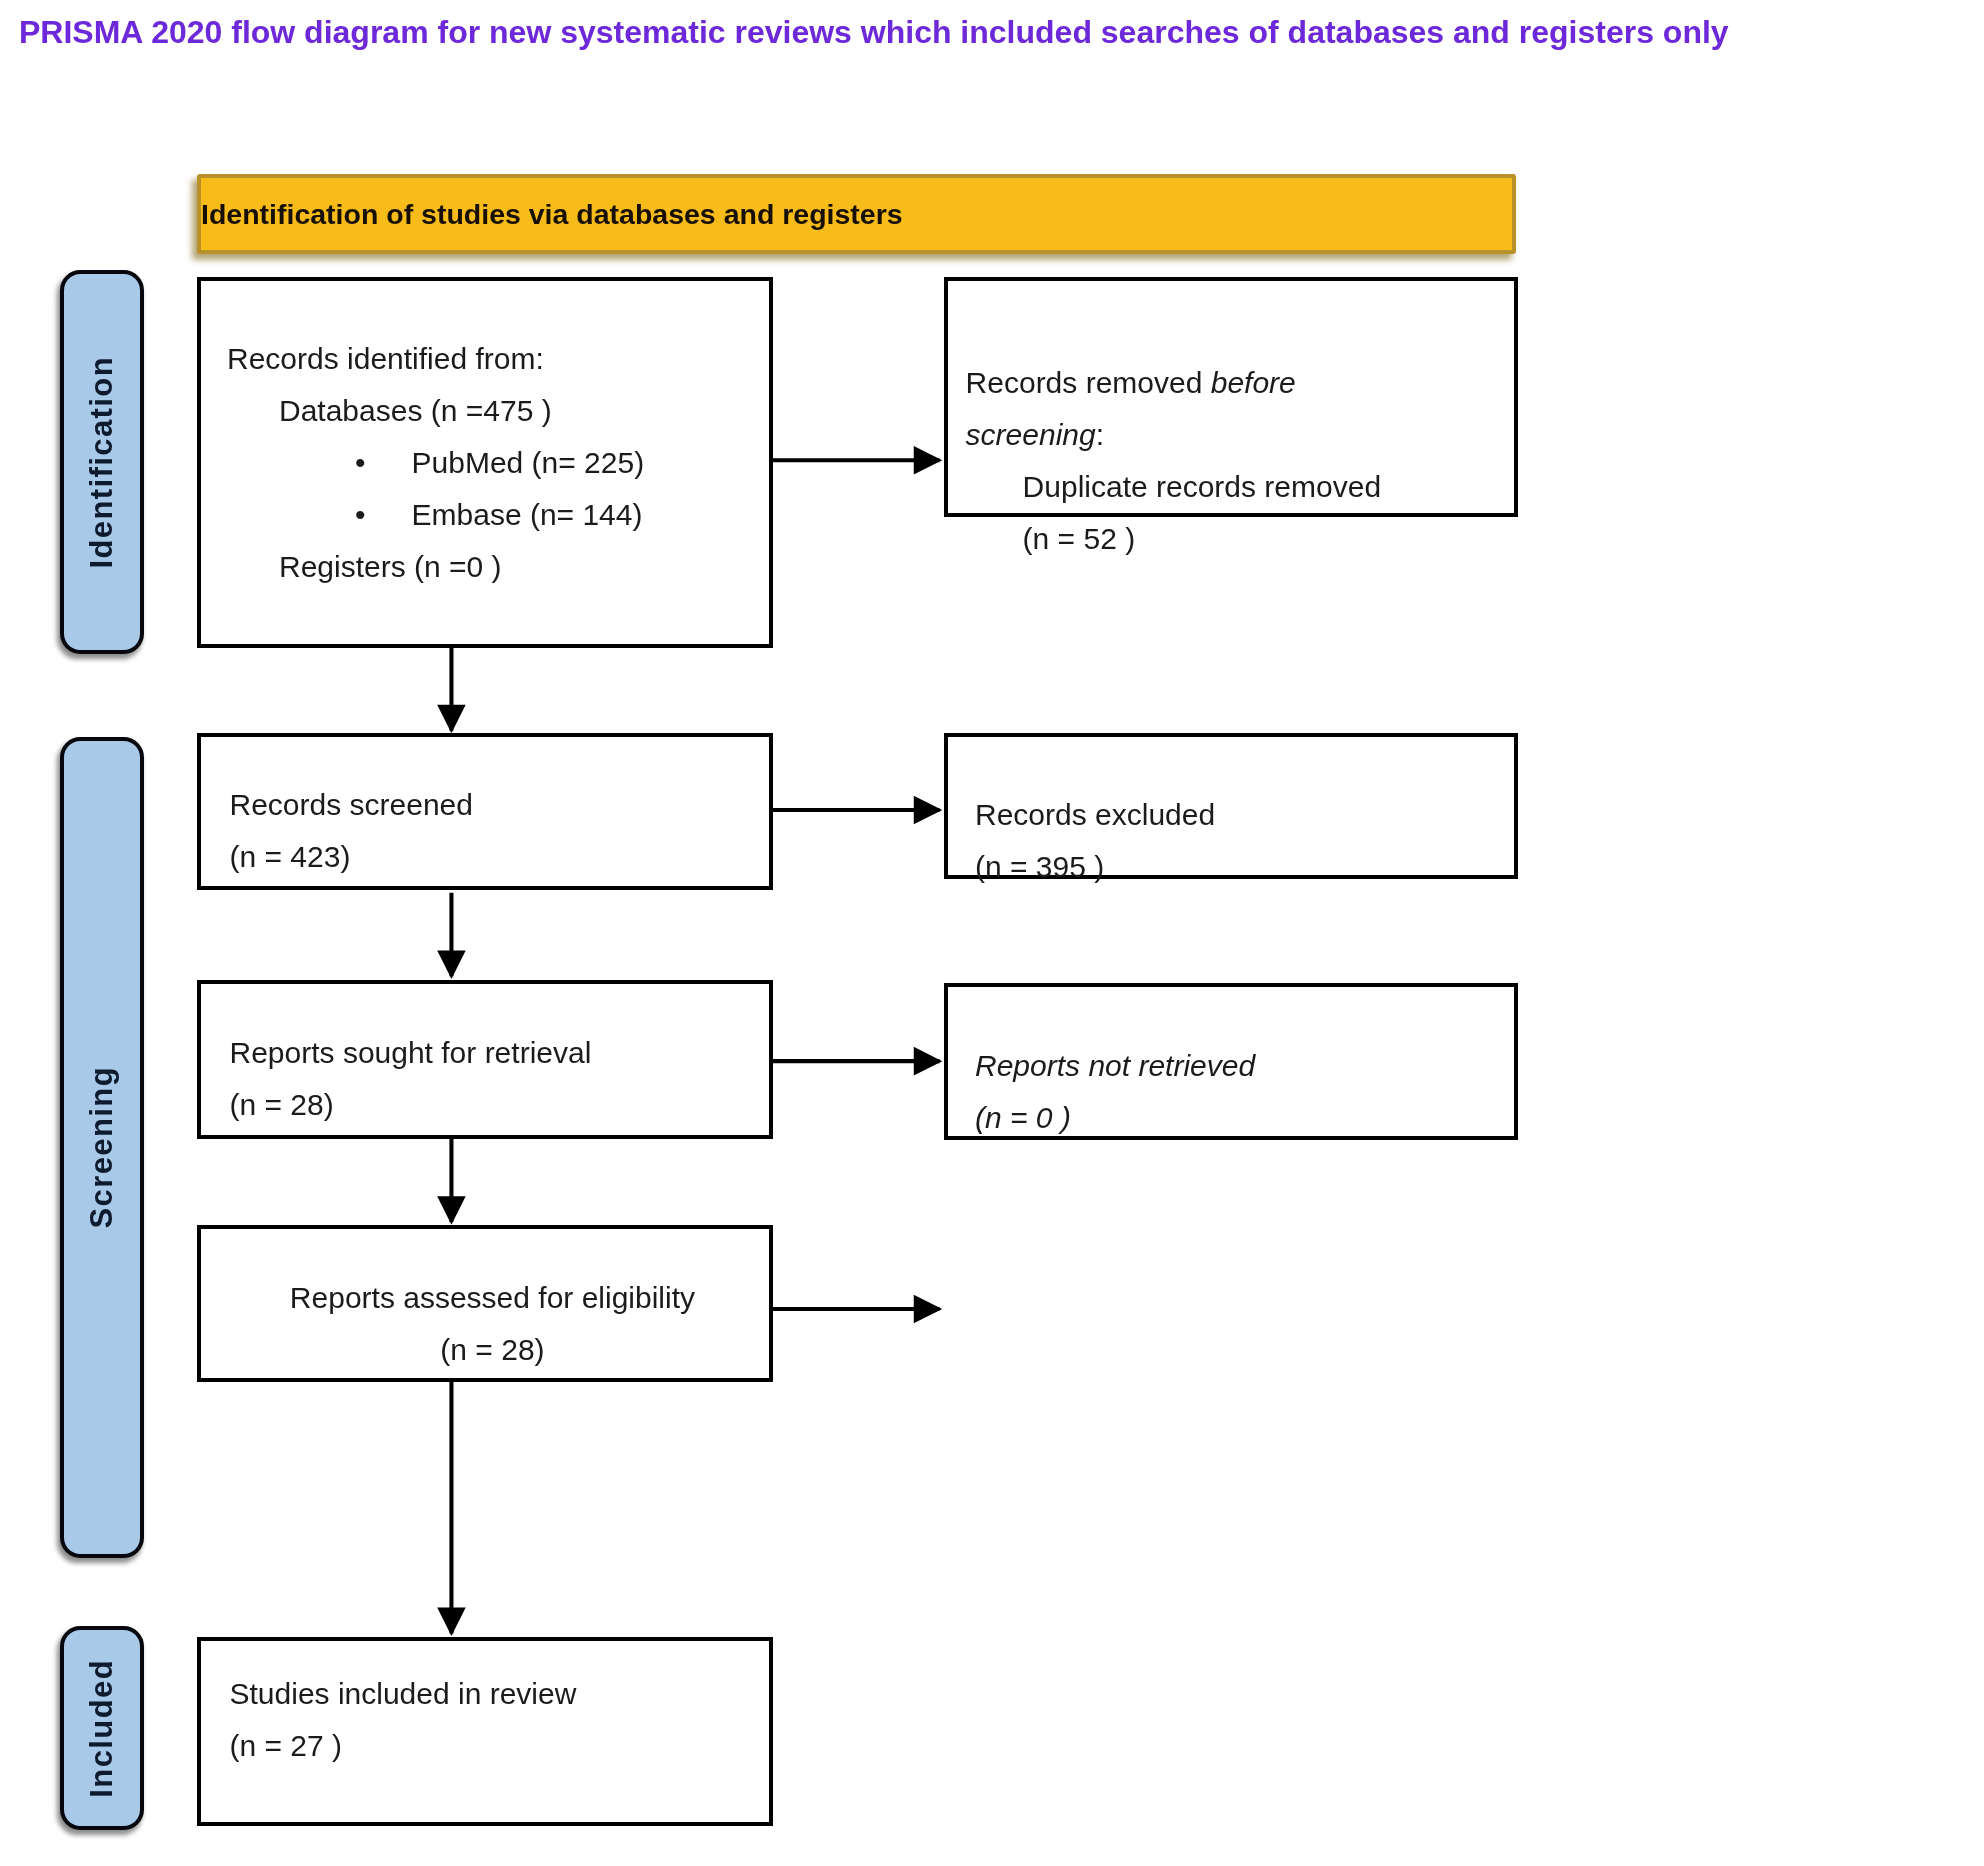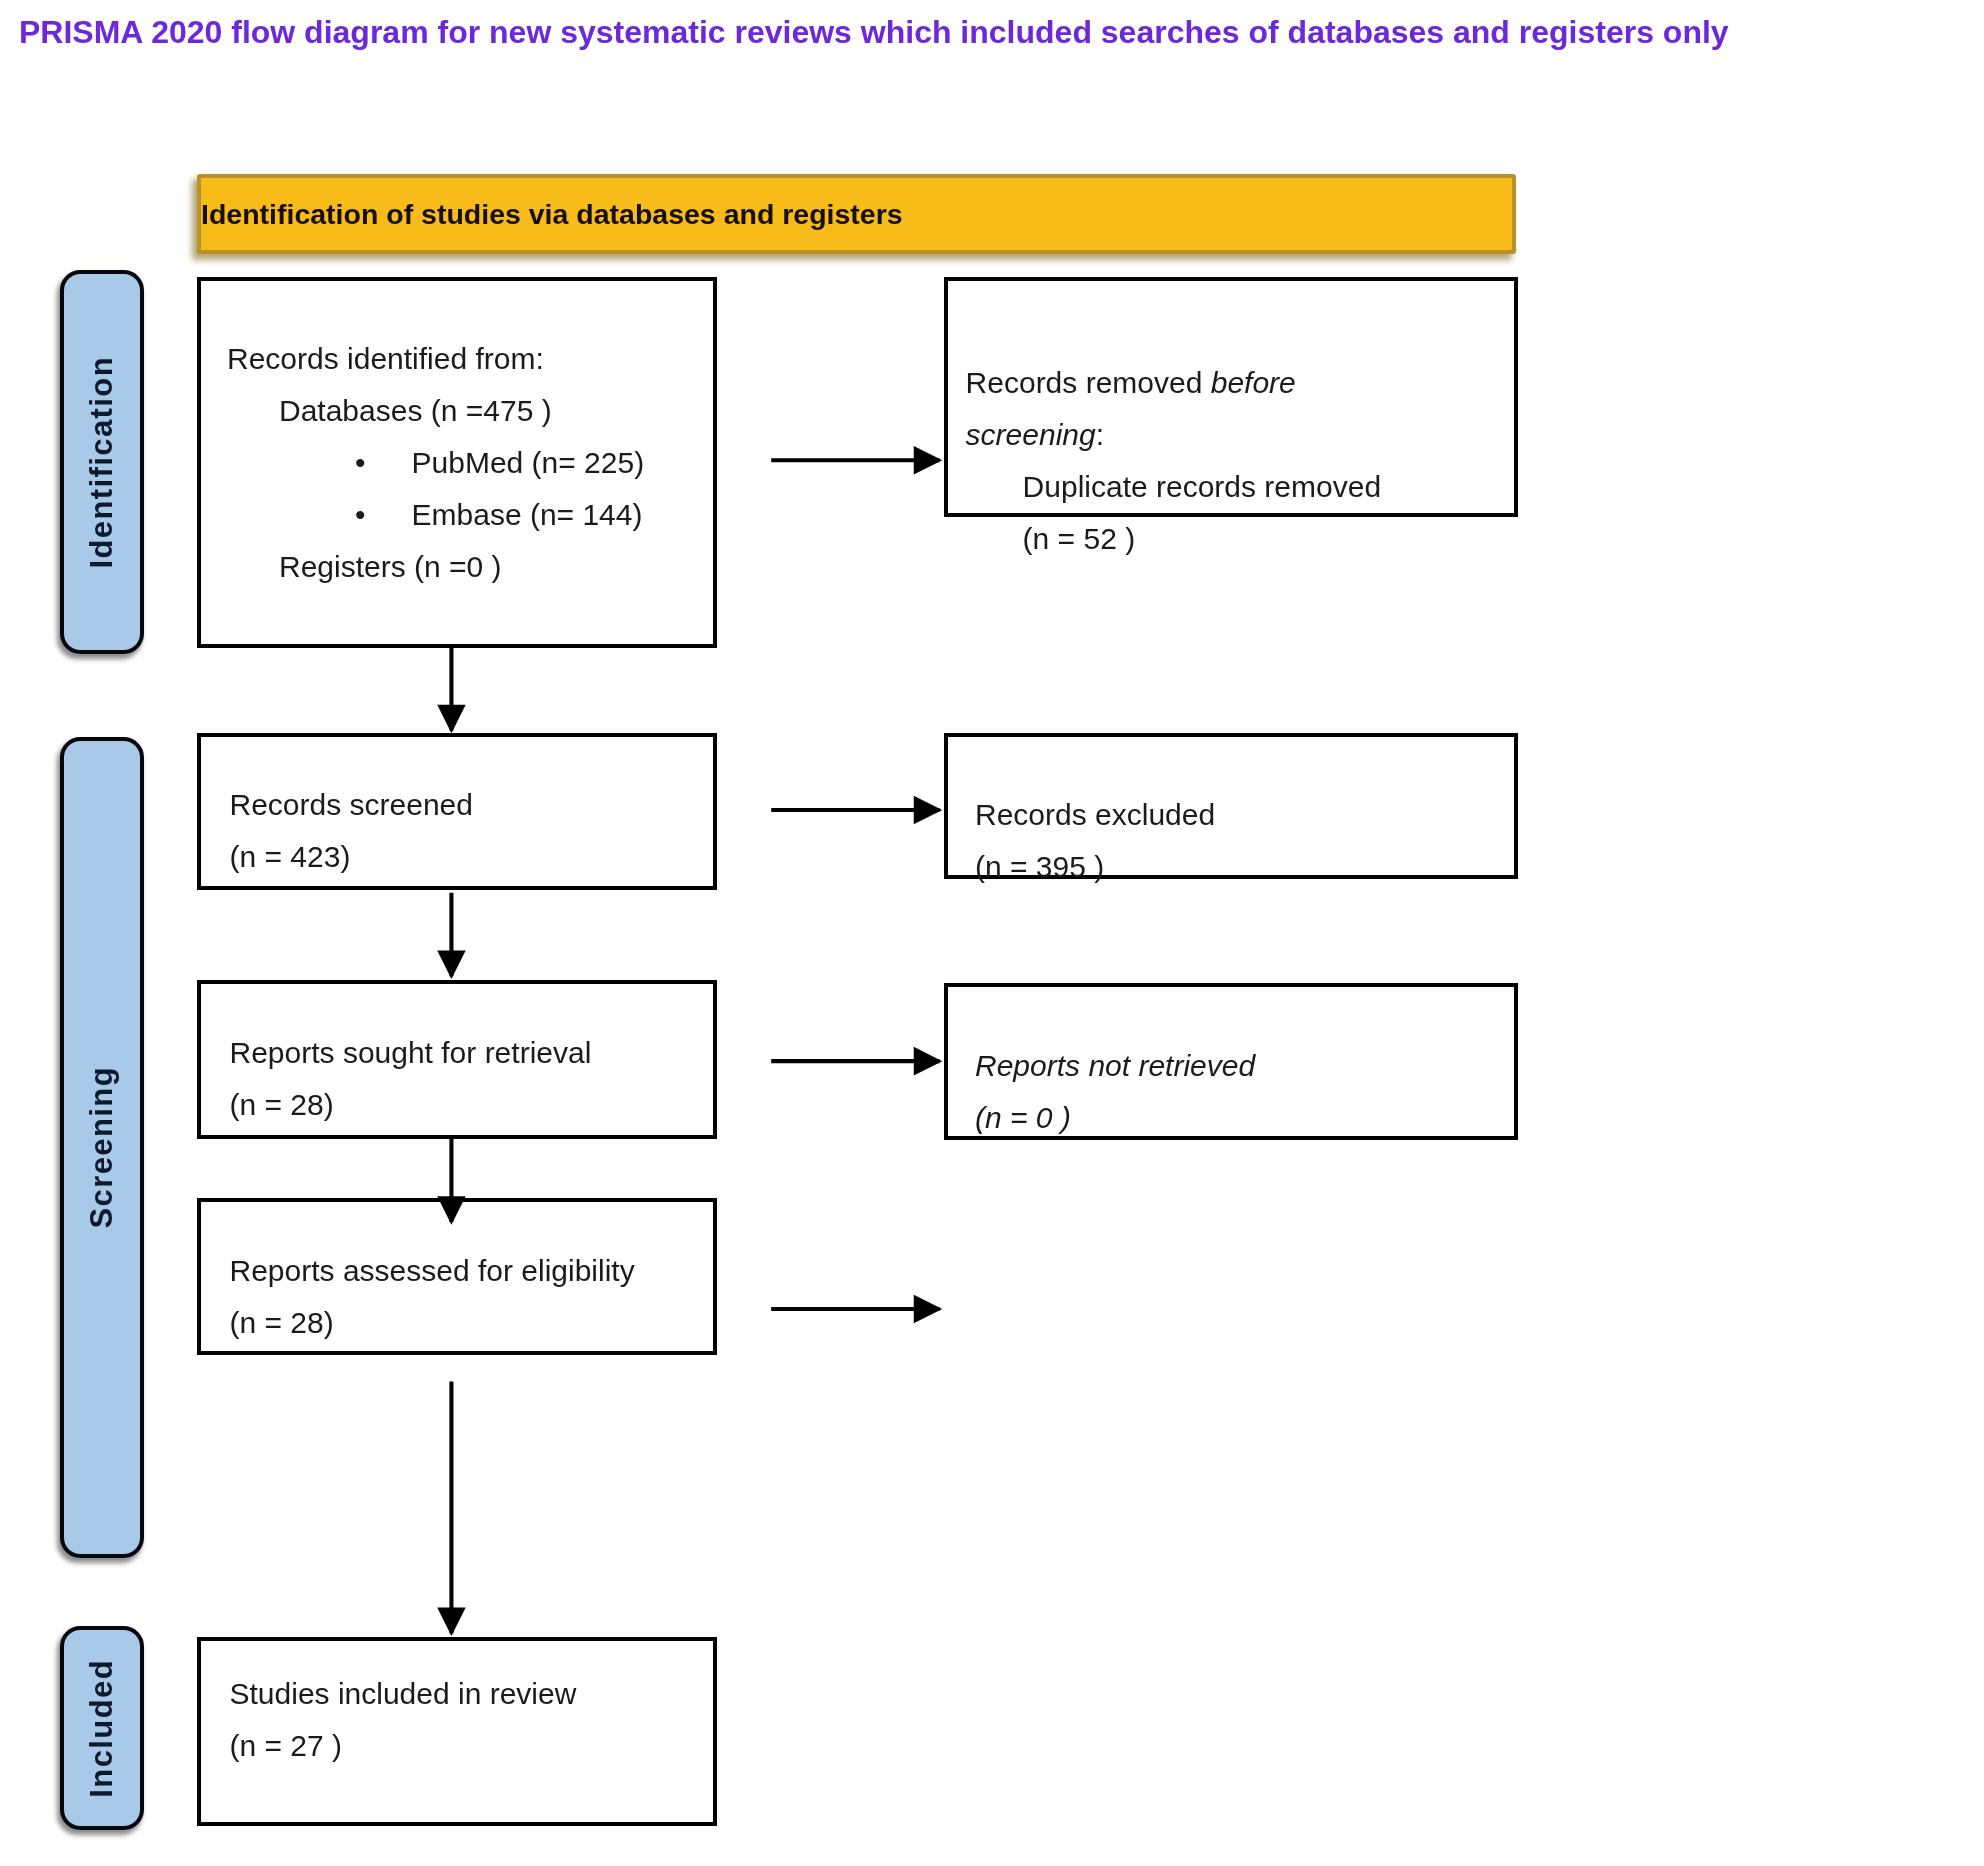--- a/index.html
+++ b/index.html
@@ -41,7 +41,7 @@
     border:4.8px solid #000000;font-size:30px;line-height:52px;color:#1b1b1b;
   }
   .flowbox div{white-space:nowrap;}
-  .col-left{left:197px;width:520px;}
+  .col-left{left:197px;width:576px;}
   .col-right{left:944px;width:574px;}
 
   #box-records-identified{top:277px;height:371px;padding:52px 13.6px 0 26px;}

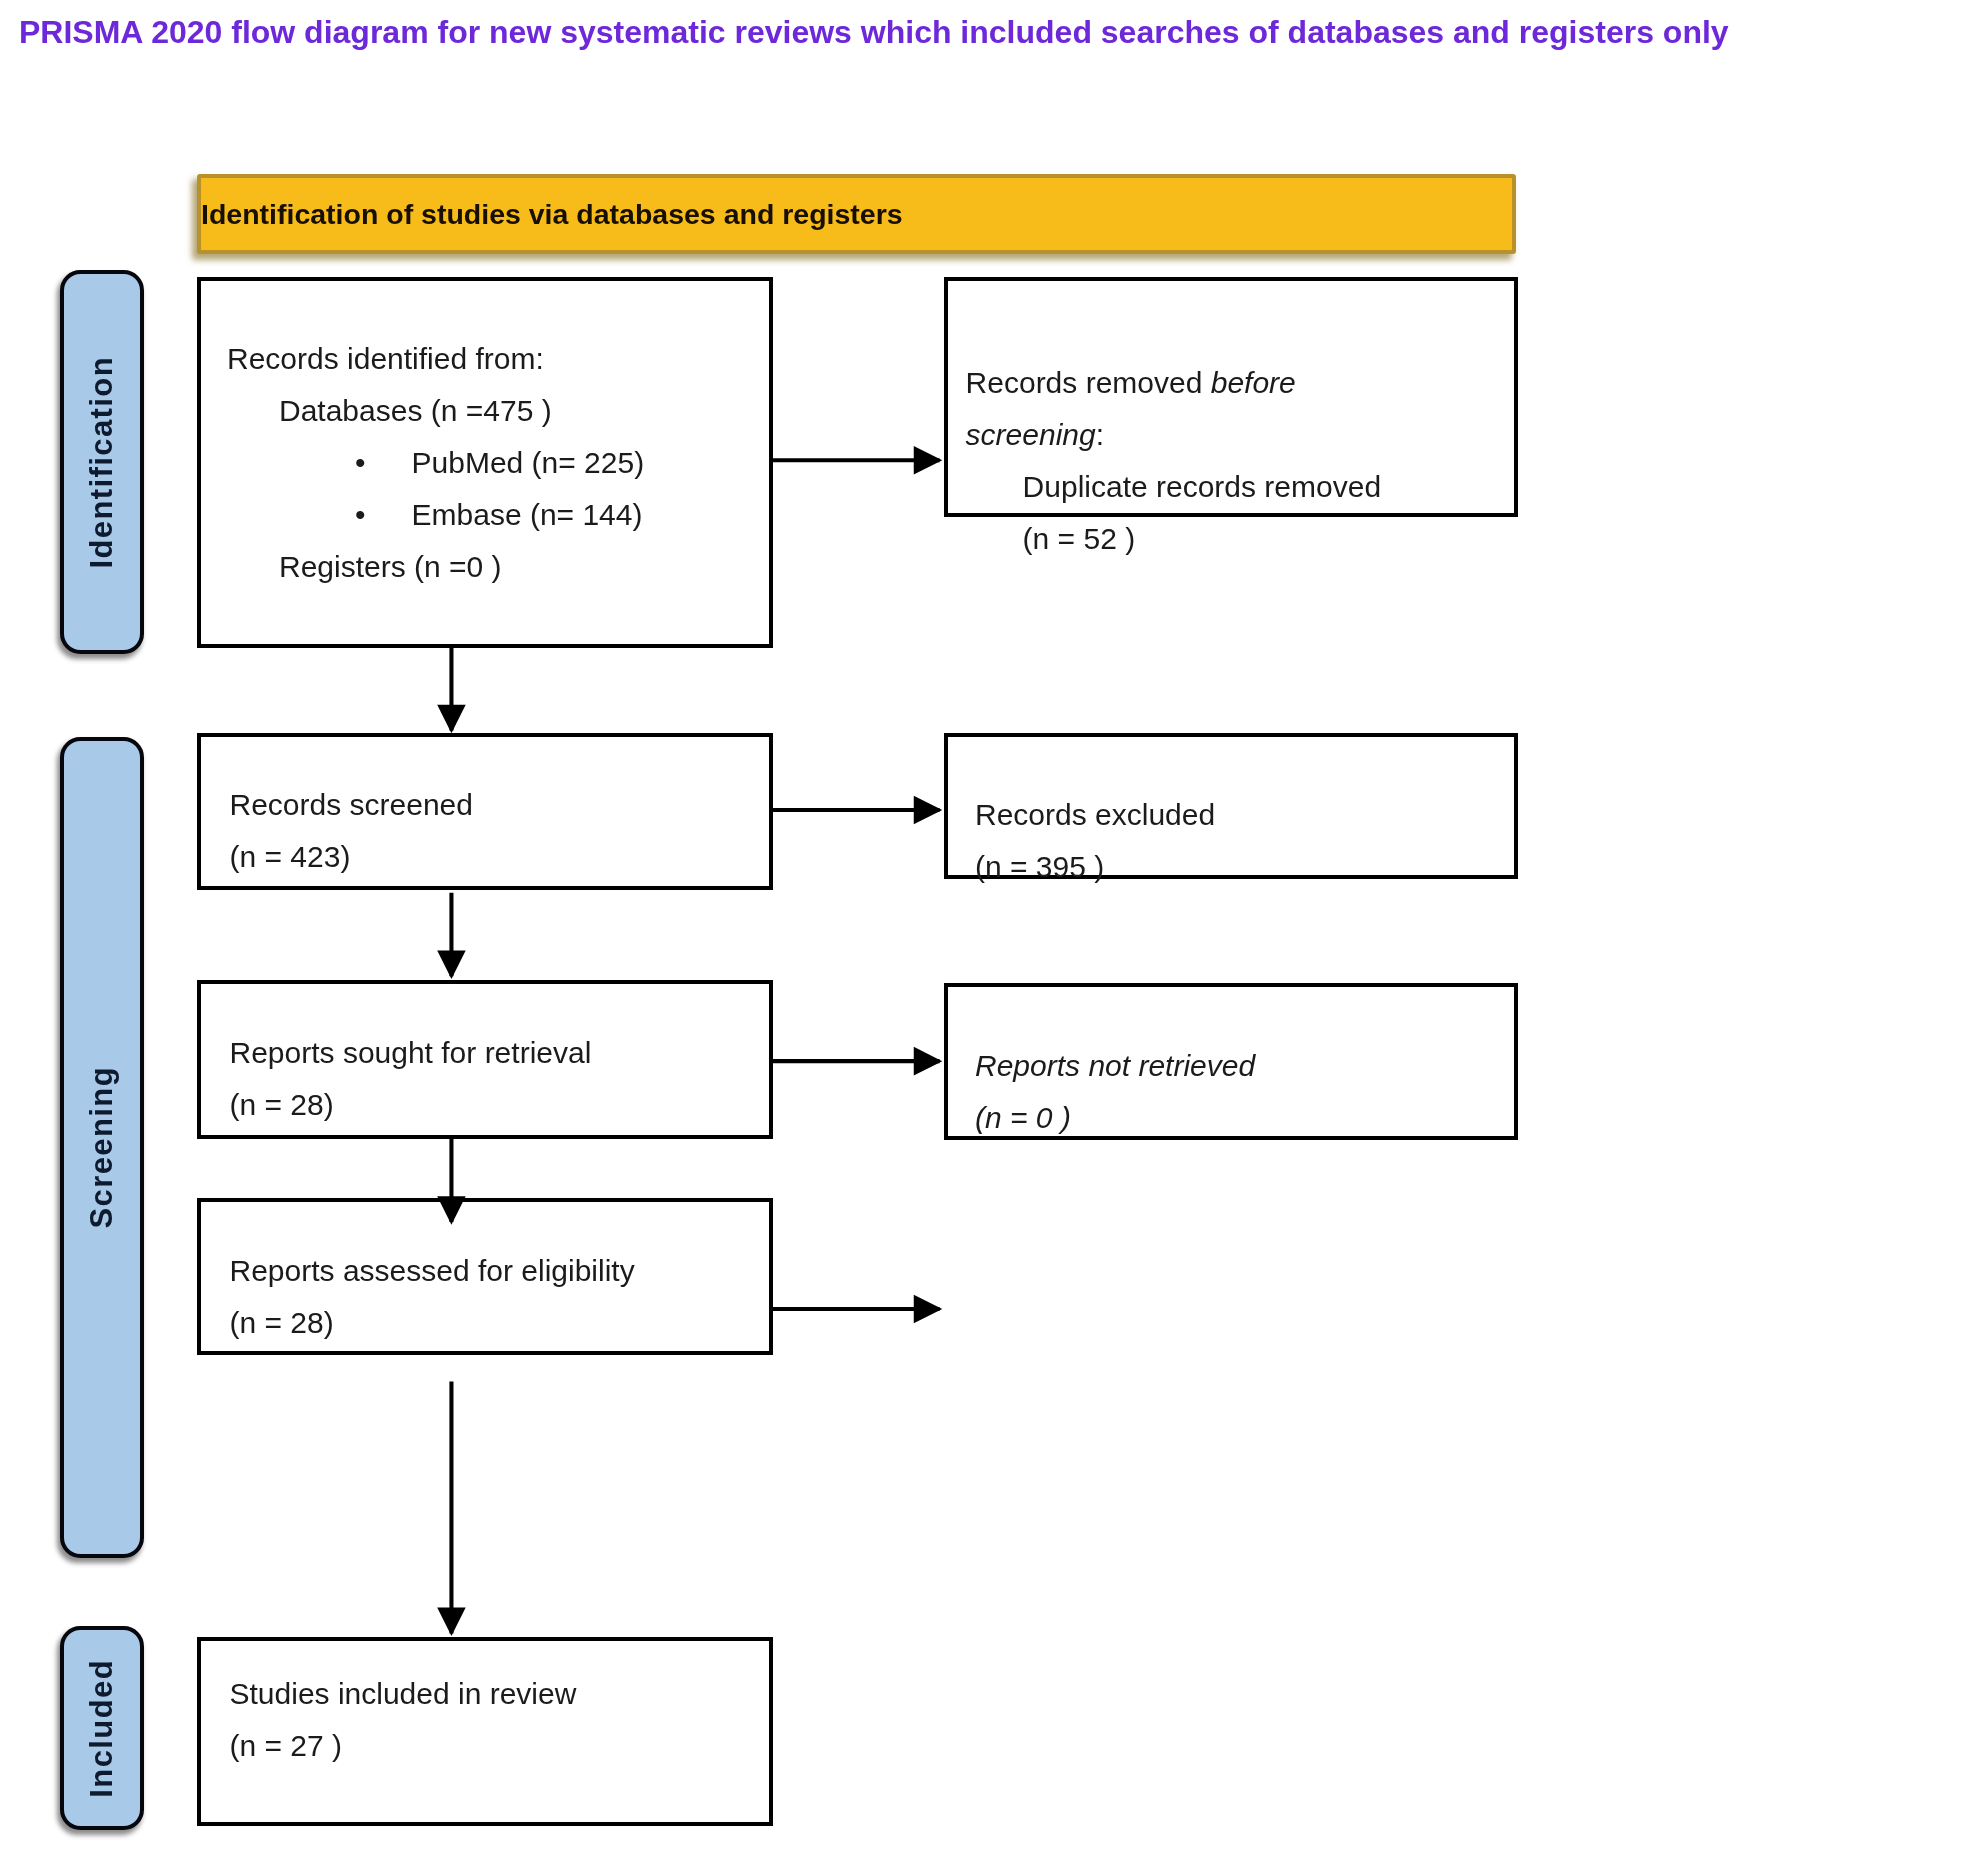--- a/index.html
+++ b/index.html
@@ -47,7 +47,7 @@
   #box-records-identified{top:277px;height:371px;padding:52px 13.6px 0 26px;}
   #box-records-screened{top:733px;height:157px;padding:42px 13.6px 0 28.5px;}
   #box-reports-sought{top:980px;height:159px;padding:43px 13.6px 0 28.5px;}
-  #box-reports-assessed{top:1198px;height:157px;padding:43px 13.6px 0 28.5px;}
+  #box-reports-assessed{top:1225px;height:157px;padding:43px 13.6px 0 28.5px;text-align:center;}
   #box-studies-included{top:1637px;height:189px;padding:27px 13.6px 0 28.5px;}
 
   #box-records-removed{top:277px;height:240px;padding:76px 13.6px 0 17.6px;}

